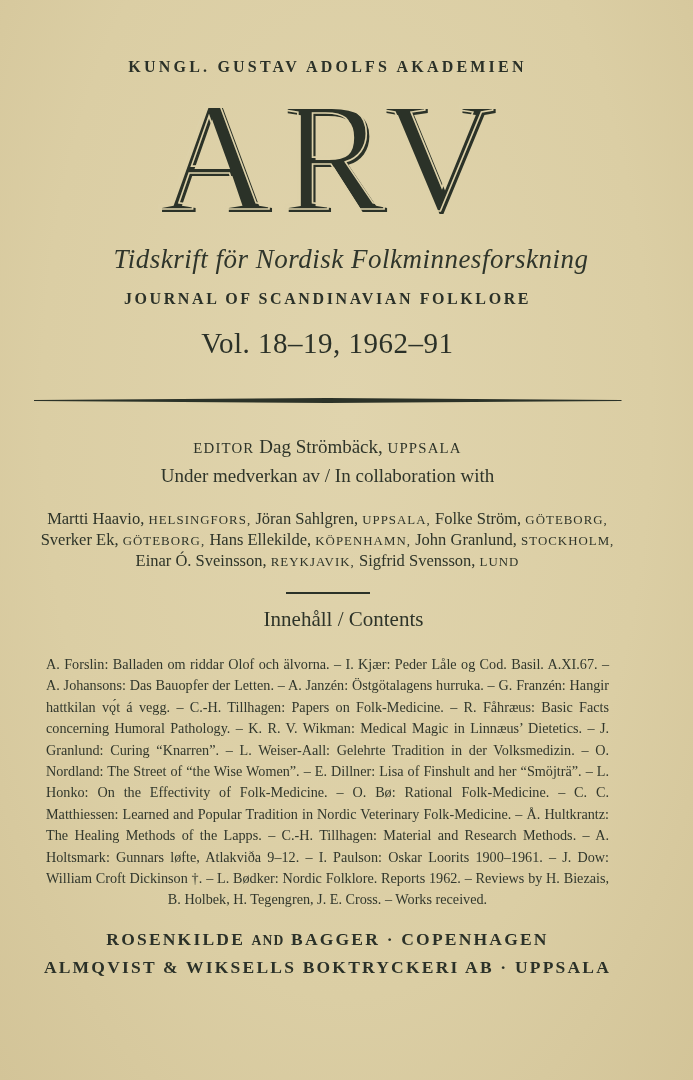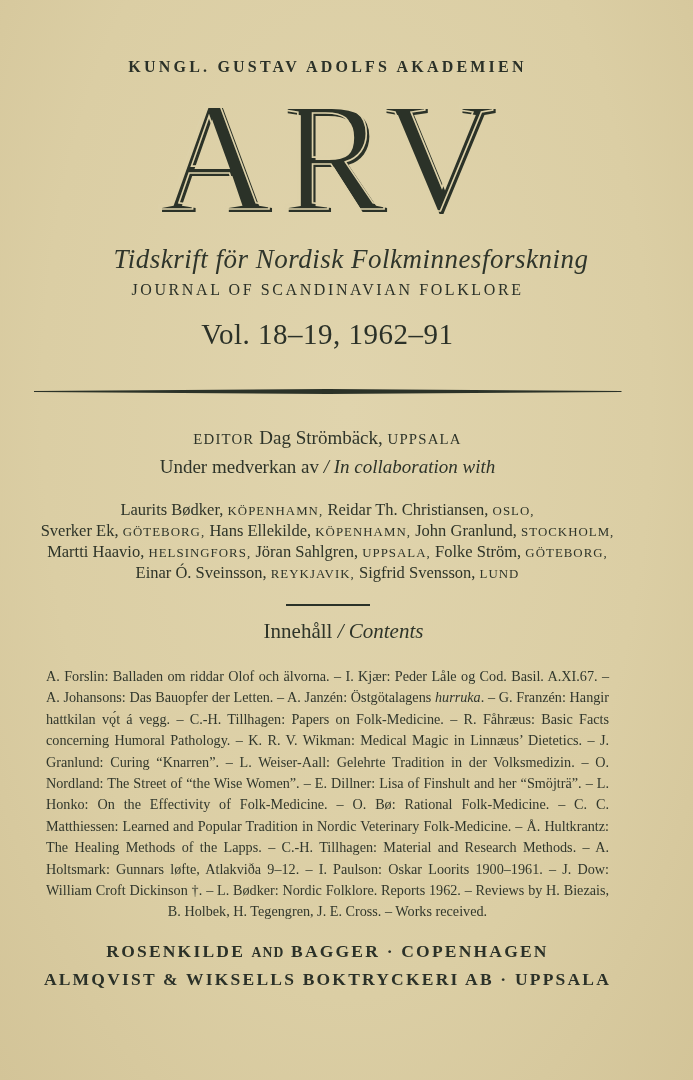--- a/index.html
+++ b/index.html
@@ -37,10 +37,10 @@
     padding-left: 47px;
   }
   .subtitle-en {
-    margin-top: 6px;
+    margin-top: 15px;
     font-size: 16px;
     letter-spacing: 2.6px;
-    font-weight: normal;
+    font-weight: bold;
     color: #2b3128;
   }
   .volume {

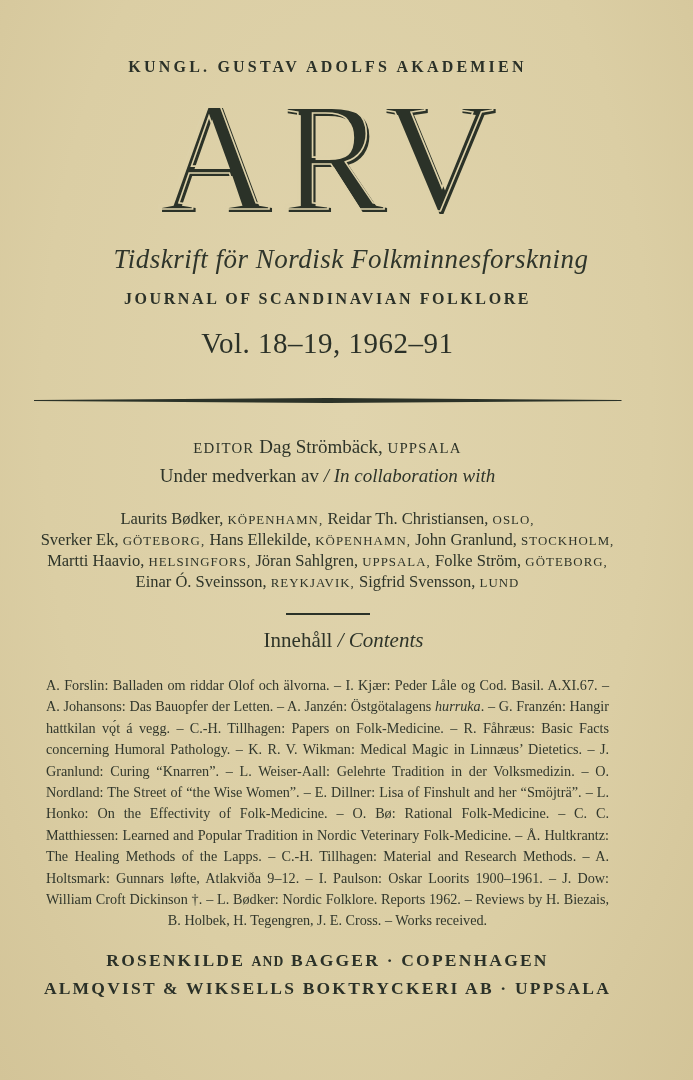--- a/index.html
+++ b/index.html
@@ -84,7 +84,7 @@
   .imprint { margin-top: 15px; font-size: 17.5px; letter-spacing: 2.2px; line-height: 27px; font-weight: bold; color: #2b3128; }
 
   .seg-n {}
-  .seg-i { font-style: italic; }
+  .seg-i { }
   .seg-sc { font-size: 0.78em; letter-spacing: 0.08em; }
 </style>
 </head>

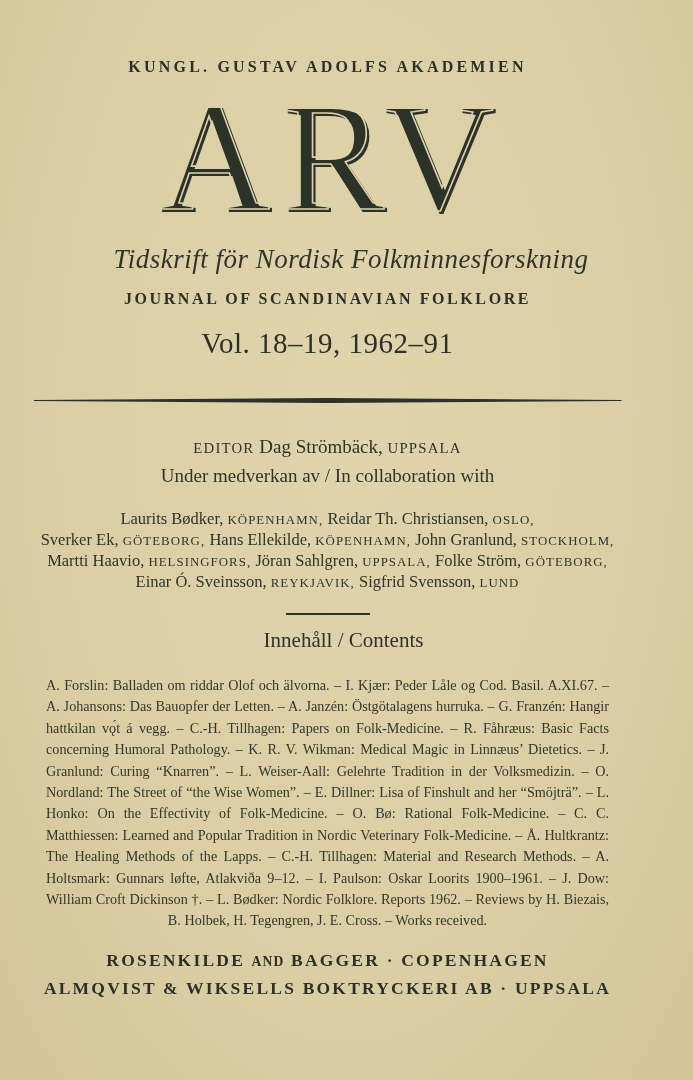--- a/index.html
+++ b/index.html
@@ -112,7 +112,6 @@
   <div class="collab-note"><span class="seg-n">Under medverkan av </span><span class="seg-i">/ In collaboration with</span></div>
 
   <div class="collaborators">
-    <div><span class="seg-n">Laurits Bødker, </span><span class="seg-sc">KÖPENHAMN, </span><span class="seg-n">Reidar Th. Christiansen, </span><span class="seg-sc">OSLO,</span></div>
     <div><span class="seg-n">Sverker Ek, </span><span class="seg-sc">GÖTEBORG, </span><span class="seg-n">Hans Ellekilde, </span><span class="seg-sc">KÖPENHAMN, </span><span class="seg-n">John Granlund, </span><span class="seg-sc">STOCKHOLM,</span></div>
     <div><span class="seg-n">Martti Haavio, </span><span class="seg-sc">HELSINGFORS, </span><span class="seg-n">Jöran Sahlgren, </span><span class="seg-sc">UPPSALA, </span><span class="seg-n">Folke Ström, </span><span class="seg-sc">GÖTEBORG,</span></div>
     <div><span class="seg-n">Einar Ó. Sveinsson, </span><span class="seg-sc">REYKJAVIK, </span><span class="seg-n">Sigfrid Svensson, </span><span class="seg-sc">LUND</span></div>

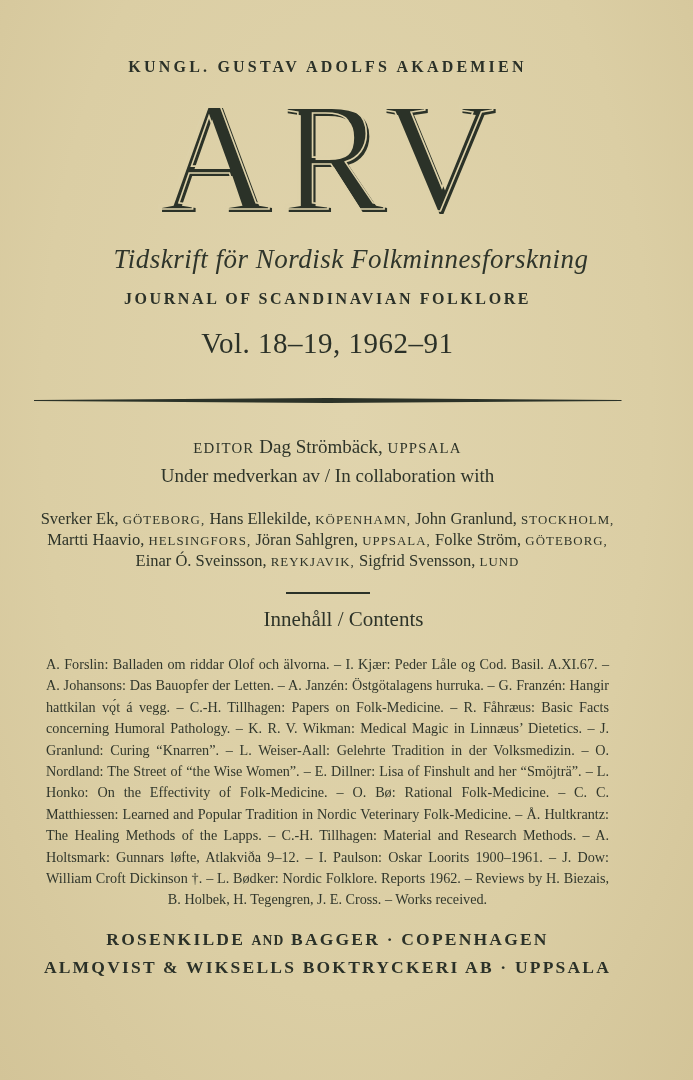--- a/index.html
+++ b/index.html
@@ -112,8 +112,8 @@
   <div class="collab-note"><span class="seg-n">Under medverkan av </span><span class="seg-i">/ In collaboration with</span></div>
 
   <div class="collaborators">
+    <div><span class="seg-n">Martti Haavio, </span><span class="seg-sc">HELSINGFORS, </span><span class="seg-n">Jöran Sahlgren, </span><span class="seg-sc">UPPSALA, </span><span class="seg-n">Folke Ström, </span><span class="seg-sc">GÖTEBORG,</span></div>
     <div><span class="seg-n">Sverker Ek, </span><span class="seg-sc">GÖTEBORG, </span><span class="seg-n">Hans Ellekilde, </span><span class="seg-sc">KÖPENHAMN, </span><span class="seg-n">John Granlund, </span><span class="seg-sc">STOCKHOLM,</span></div>
-    <div><span class="seg-n">Martti Haavio, </span><span class="seg-sc">HELSINGFORS, </span><span class="seg-n">Jöran Sahlgren, </span><span class="seg-sc">UPPSALA, </span><span class="seg-n">Folke Ström, </span><span class="seg-sc">GÖTEBORG,</span></div>
     <div><span class="seg-n">Einar Ó. Sveinsson, </span><span class="seg-sc">REYKJAVIK, </span><span class="seg-n">Sigfrid Svensson, </span><span class="seg-sc">LUND</span></div>
   </div>
 

